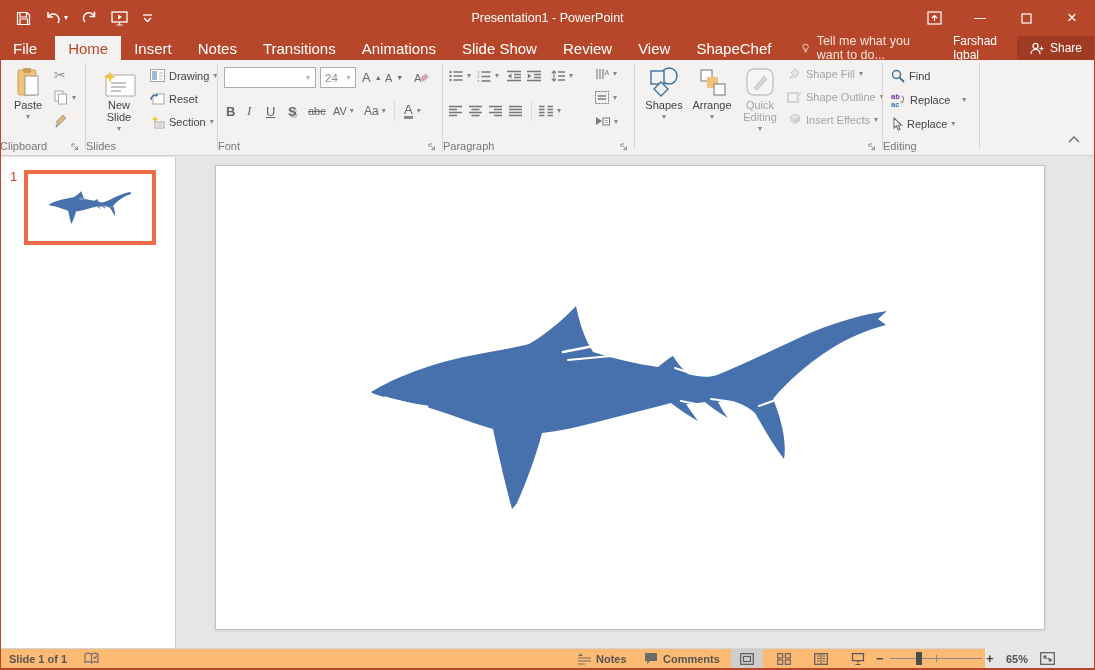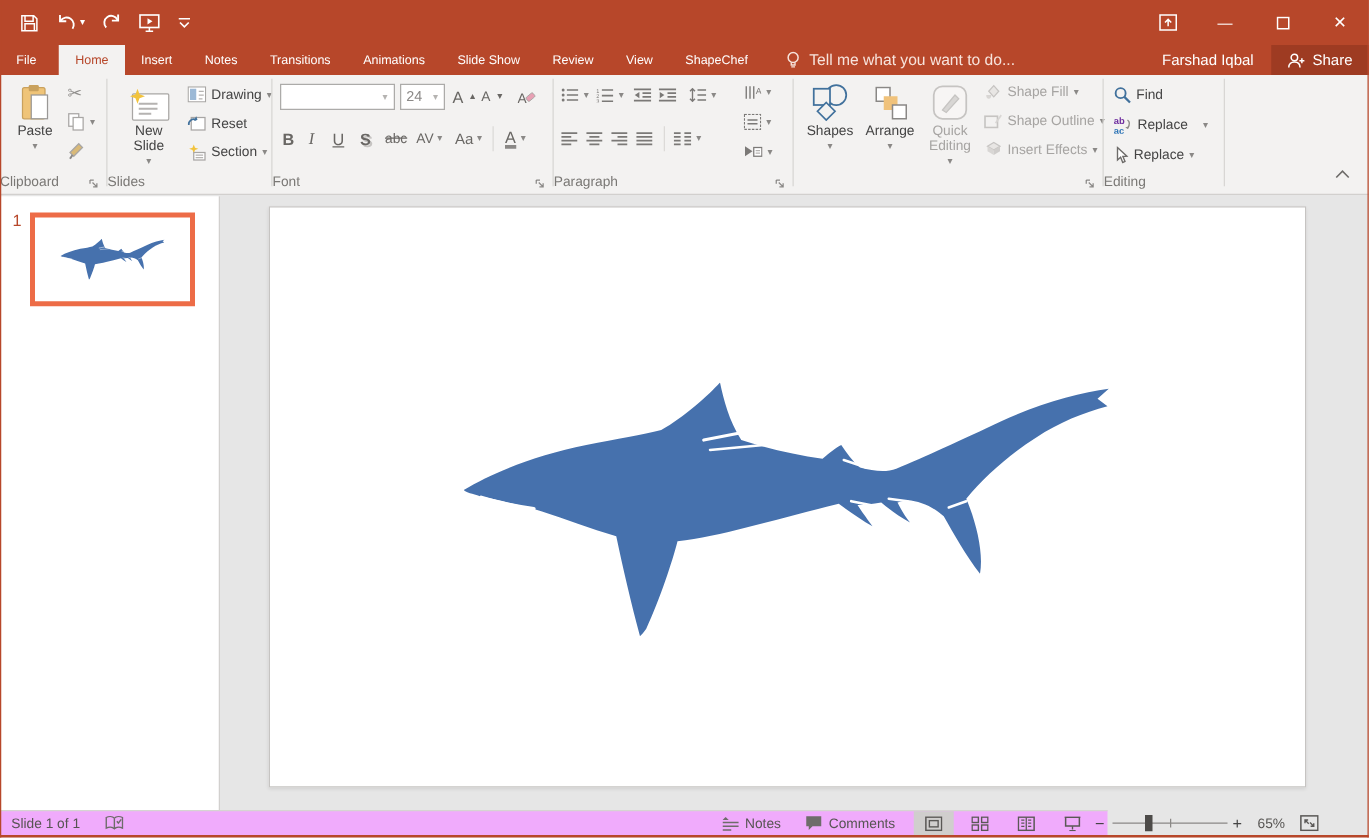--- a/index.html
+++ b/index.html
@@ -117,6 +117,7 @@
         </svg>
     </span>
   </div>
+  <div class="title">Presentation1 - PowerPoint</div>
   <div class="winbtns">
     <span class="winbtn">
       <svg width="15" height="14" viewBox="0 0 15 14">

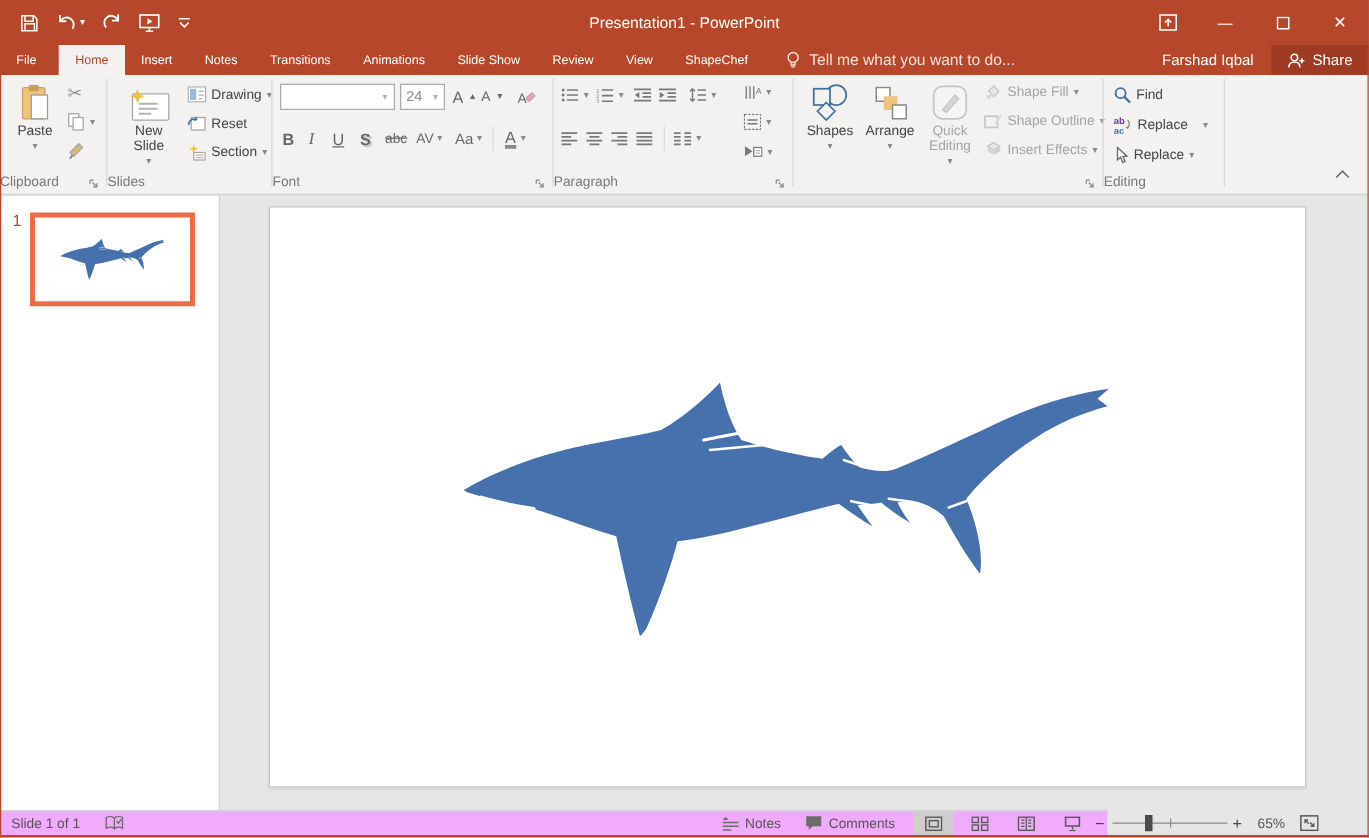--- a/index.html
+++ b/index.html
@@ -21,7 +21,7 @@
 
   
   .tabrow { position:absolute; left:0; top:36px; width:1095px; height:24px; background:#B7472A; display:flex; align-items:stretch; }
-  .tab { padding:0 13px; display:flex; align-items:center; color:#fff; font-size:10px; white-space:nowrap; }
+  .tab { padding:0 13px; display:flex; align-items:center; color:#fff; font-size:15px; white-space:nowrap; }
   .tab.active { background:#F3F2F1; color:#B7472A; }
   .tellme { display:flex; align-items:center; gap:7px; color:#F7E3DC; font-size:12.5px; padding:0 12px; margin-left:6px; }
   .tabspacer { flex:1; }

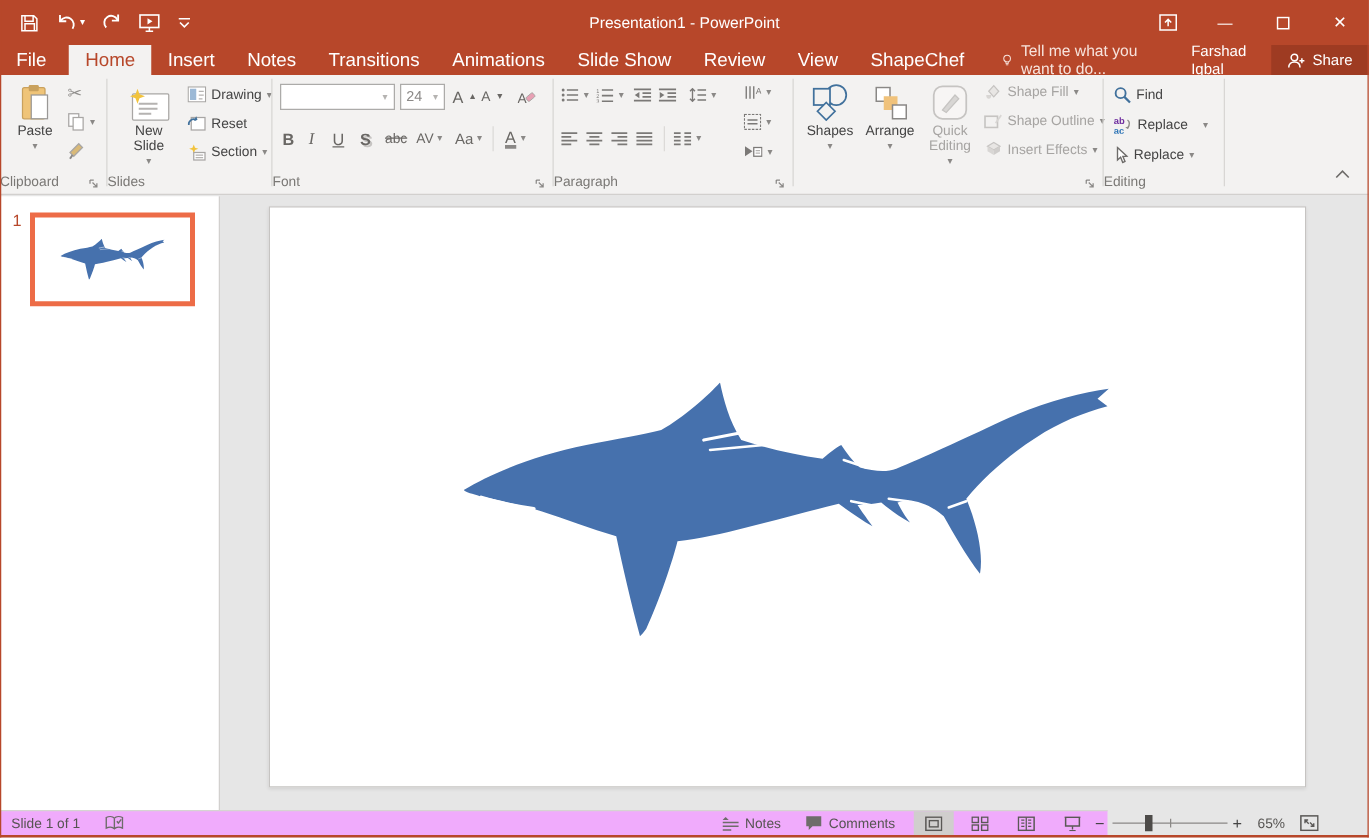--- a/index.html
+++ b/index.html
@@ -54,7 +54,7 @@
   .slide { position:absolute; left:38px; top:8px; width:830px; height:465px; background:#fff; border:1px solid #C6C4C2; box-shadow:0 1px 3px rgba(0,0,0,0.10); }
 
   
-  .statusbar { position:absolute; left:0; top:648px; width:886px; height:20px; background:#f0abfc; border-top:1px solid #D6D4D2; font-size:11px; color:#565452; }
+  .statusbar { position:absolute; left:0; top:648px; width:985px; height:20px; background:#fdba74; border-top:1px solid #D6D4D2; font-size:11px; color:#565452;font-weight:bold; }
   .sb { position:absolute; top:0; height:19px; display:flex; align-items:center; gap:5px; }
   .viewbtn { width:32px; height:19px; display:flex; align-items:center; justify-content:center; }
   .viewbtn.sel { background:#D0CECD; }

